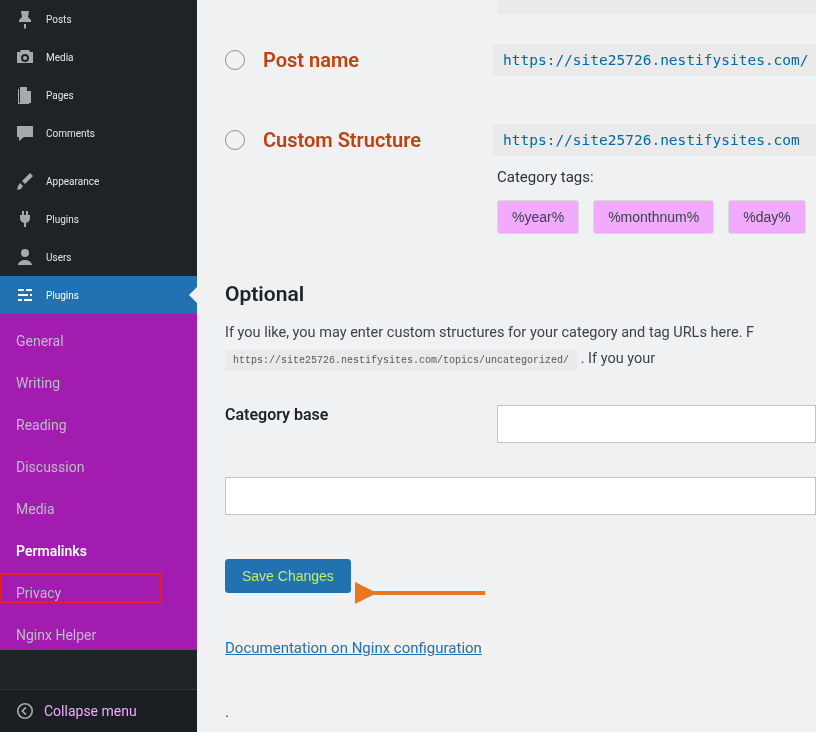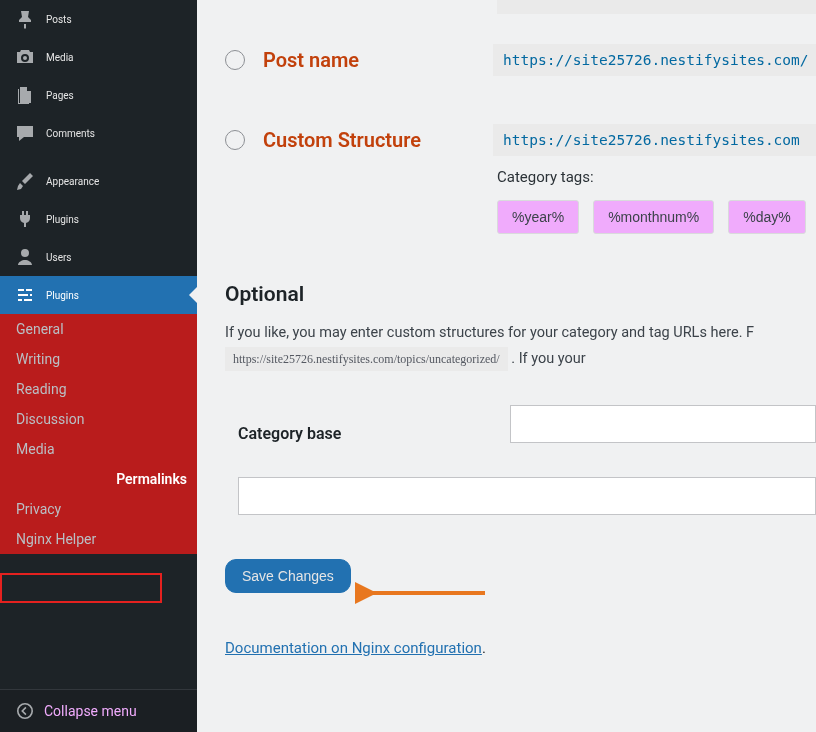--- a/index.html
+++ b/index.html
@@ -58,11 +58,11 @@
     border-right: 9px solid #f0f0f1;
   }
   .sub-item {
-    padding: 7px 10px 7px 16px;
+    padding: 19px 10px 7px 16px;
     color: #babfc4;
     font-size: 14px;
     cursor: pointer;
-    background: #b91c1c;
+    background: #a21caf;
   }
   .sub-item.current {
     color: #fff;

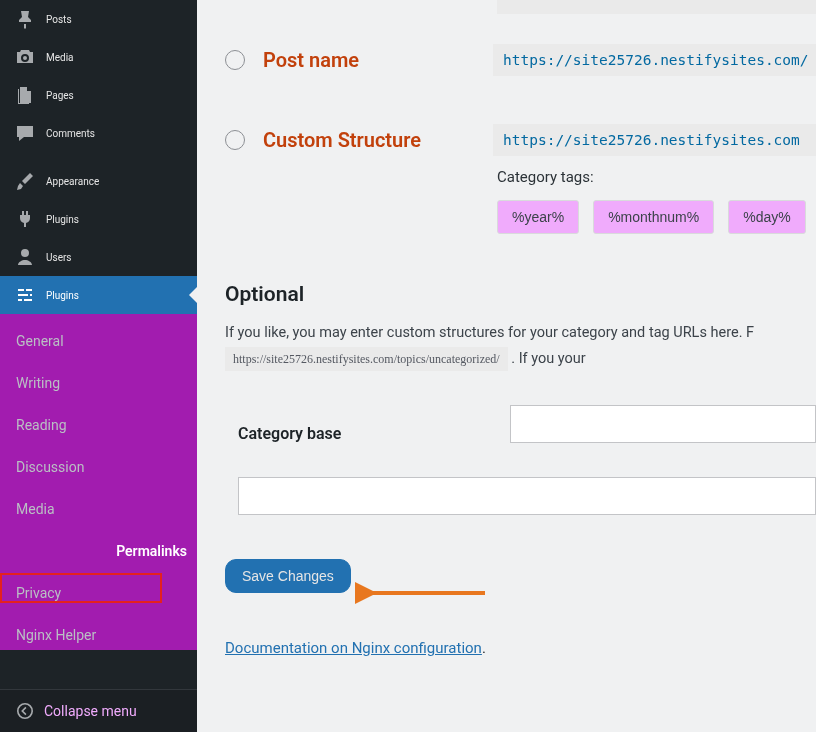--- a/index.html
+++ b/index.html
@@ -165,10 +165,10 @@
     margin-bottom: 4px;
   }
   .code-inline {
-    font-family: Liberation Serif, serif;
+    font-family: Liberation Mono, monospace;
     background: #eaeaea;
     padding: 5px 8px;
-    font-size: 12px;
+    font-size: 10px;
     color: #545861;
   }
 

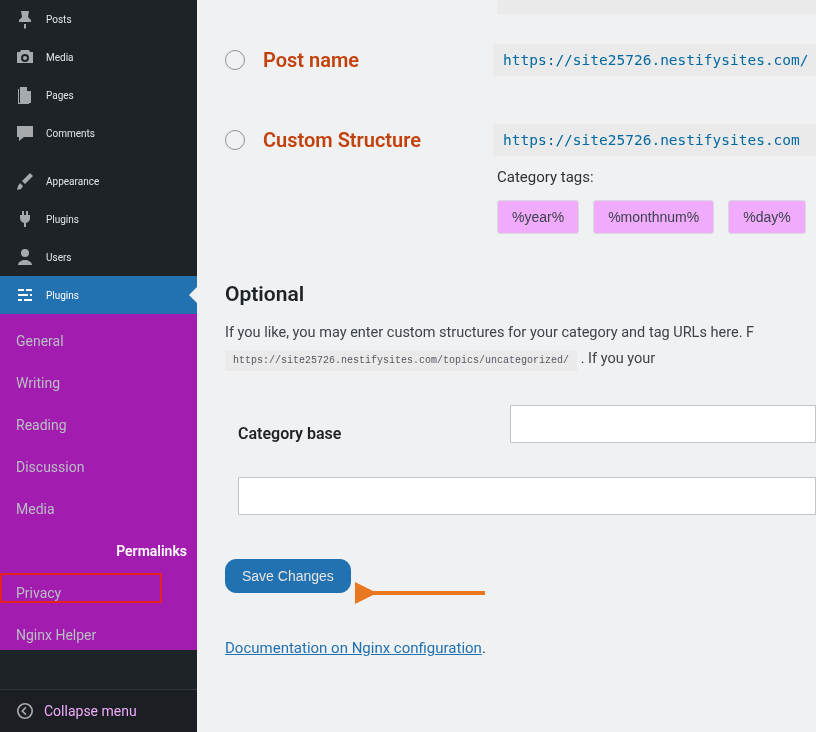--- a/index.html
+++ b/index.html
@@ -174,9 +174,8 @@
 
   .label-pair {
     display: flex;
-    align-items: flex-end;
+    align-items: flex-start;
     margin-top: 34px;
-    margin-left: 13px;
   }
   .label-pair .lbl {
     font-size: 16px;

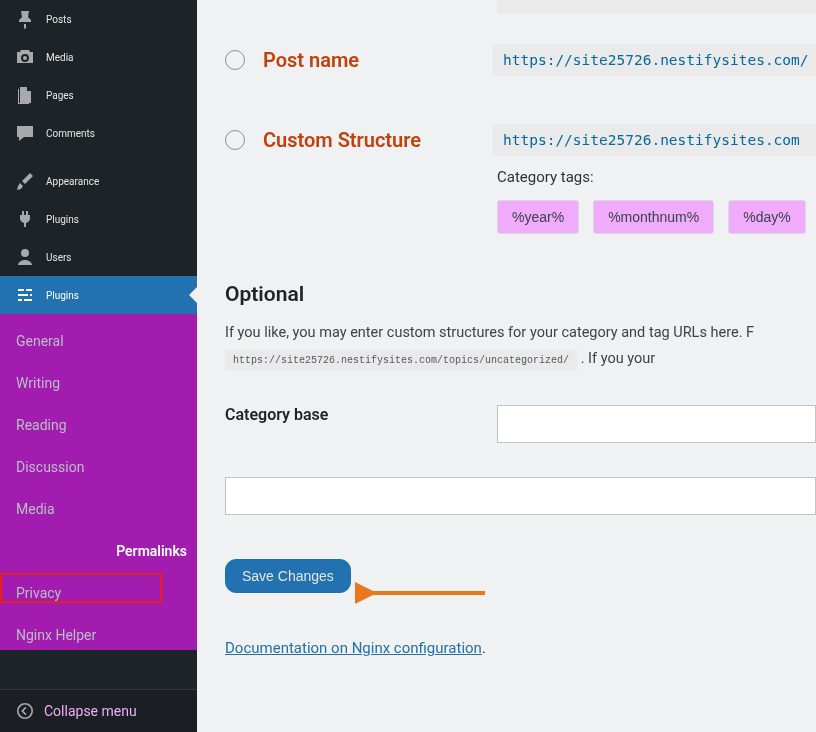--- a/index.html
+++ b/index.html
@@ -67,7 +67,6 @@
   .sub-item.current {
     color: #fff;
     font-weight: 600;
-    text-align: right;
   }
   .box-highlight {
     position: absolute;

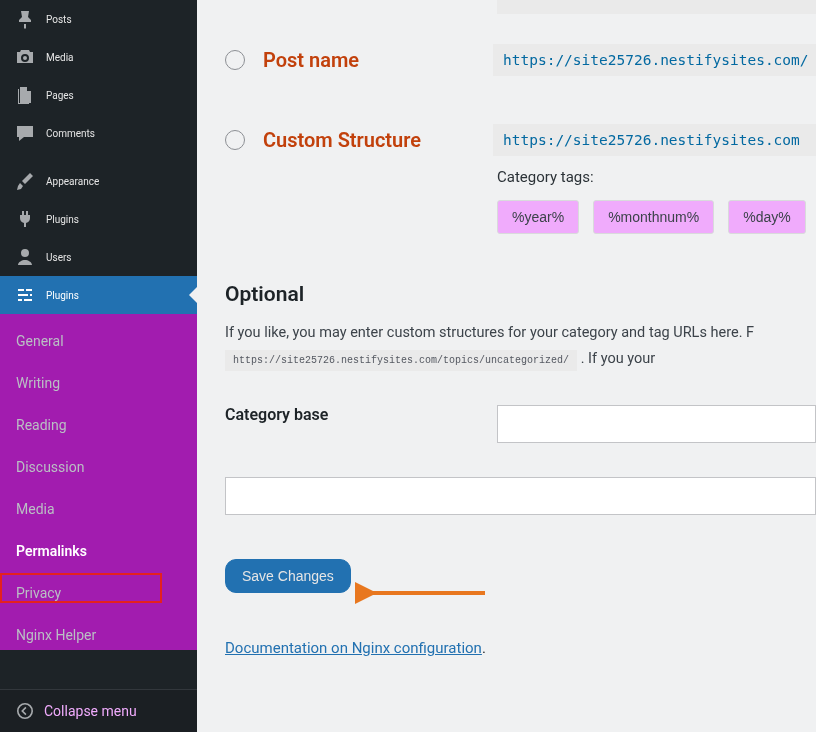--- a/index.html
+++ b/index.html
@@ -192,11 +192,11 @@
 
   .save-btn {
     background: #2271b1;
-    color: #e5e5e5;
+    color: #bef264;
     border: 1px solid #2271b1;
     padding: 8px 16px;
     font-size: 14px;
-    border-radius: 11px;
+    border-radius: 3px;
     cursor: pointer;
     margin-top: 44px;
   }

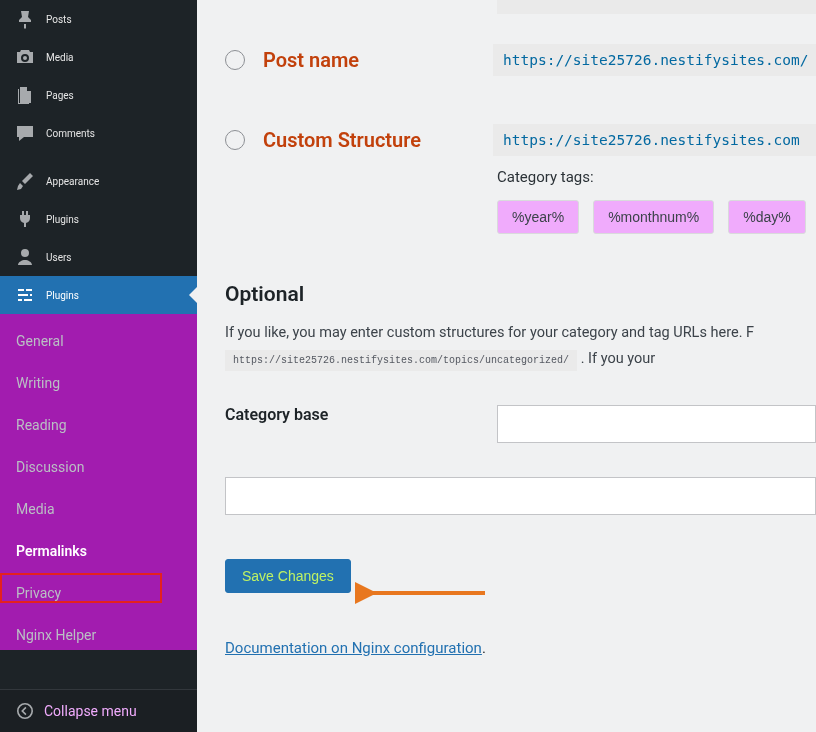--- a/index.html
+++ b/index.html
@@ -370,7 +370,7 @@
 
     <button class="save-btn">Save Changes</button>
 
-    <div style="display:flex; align-items:center;">
+    <div style="display:flex; align-items:flex-start;flex-direction:column;">
       <a class="doc-link">Documentation on Nginx configuration</a>
       <span style="margin-top:46px; font-size:15px;">.</span>
     </div>

